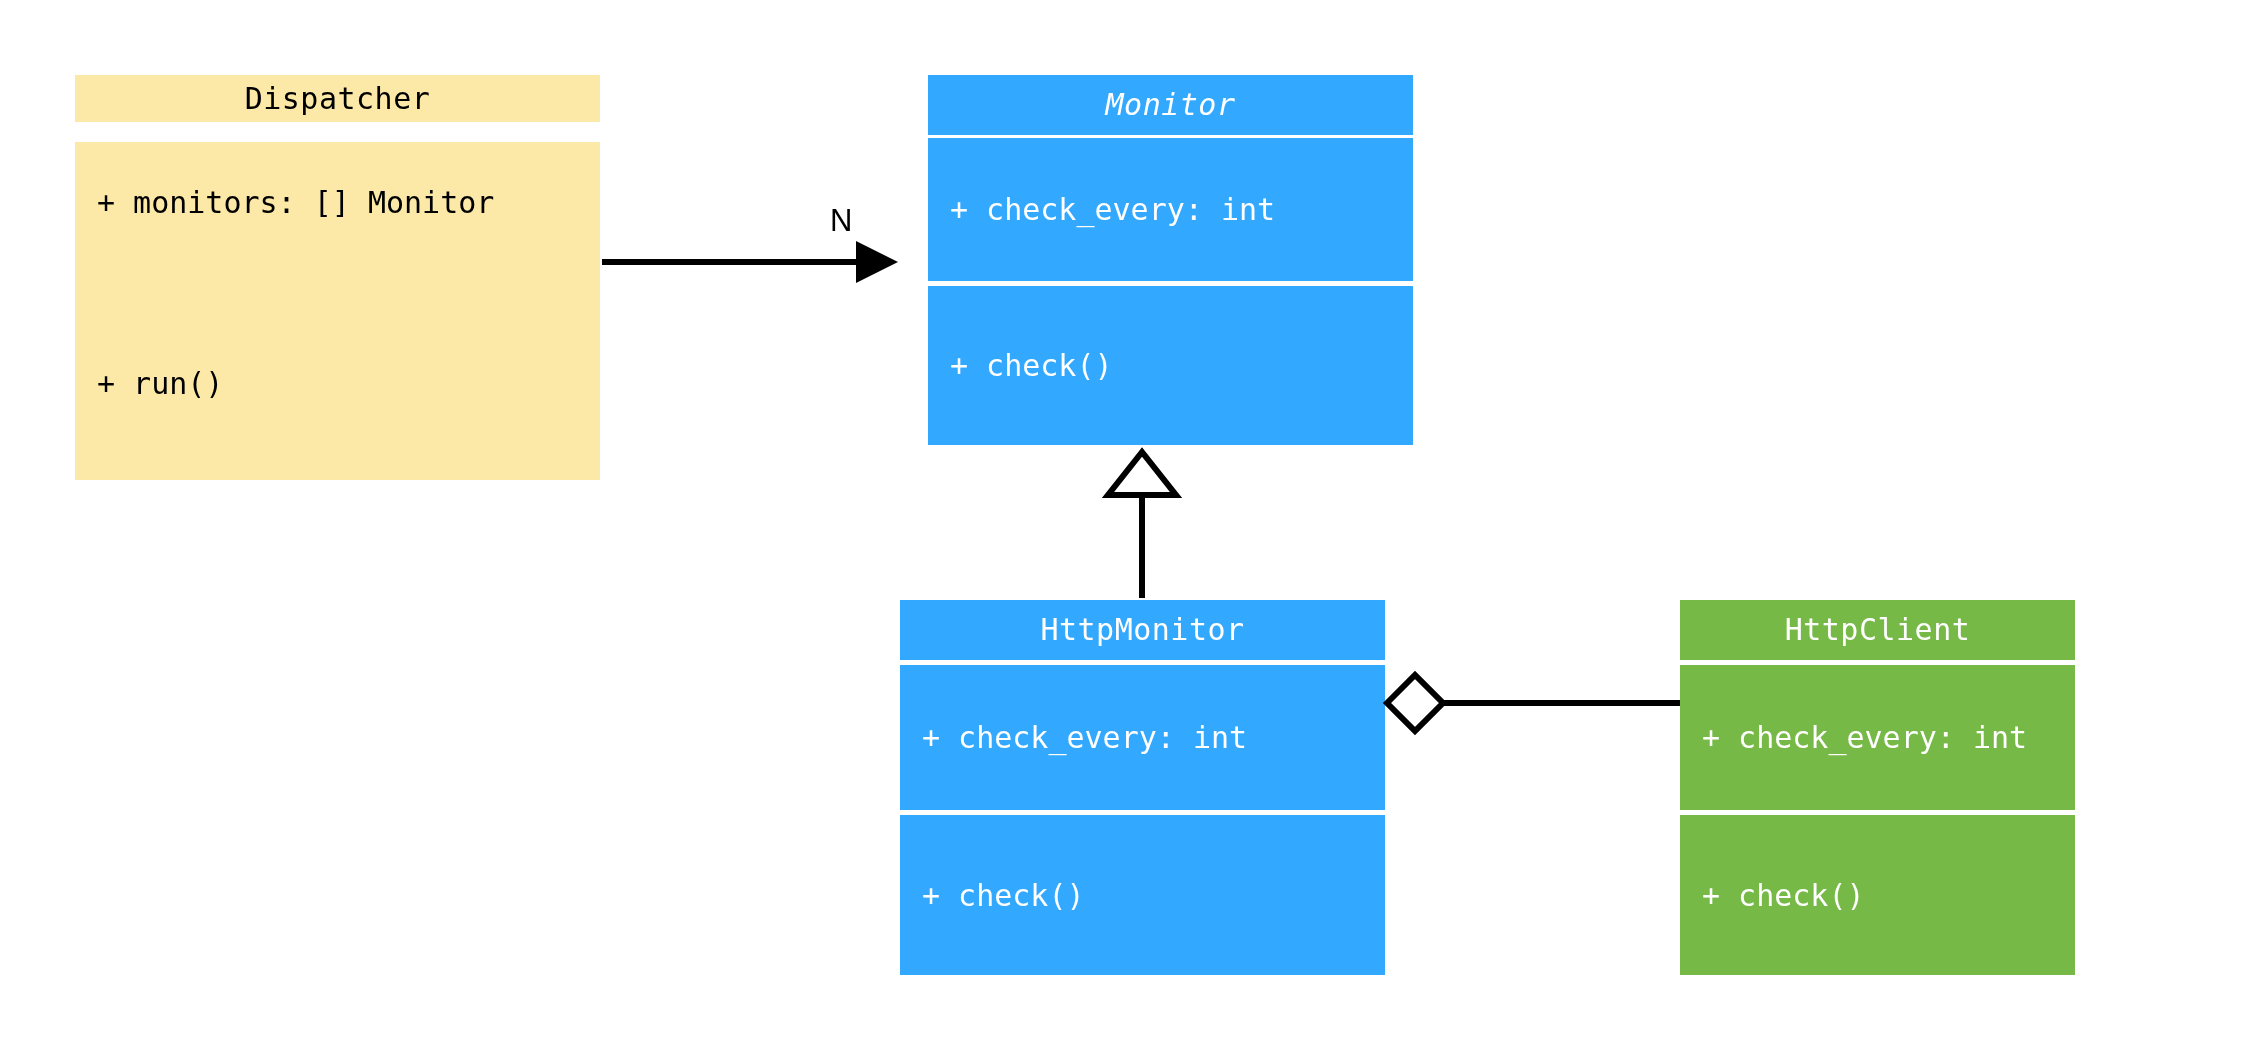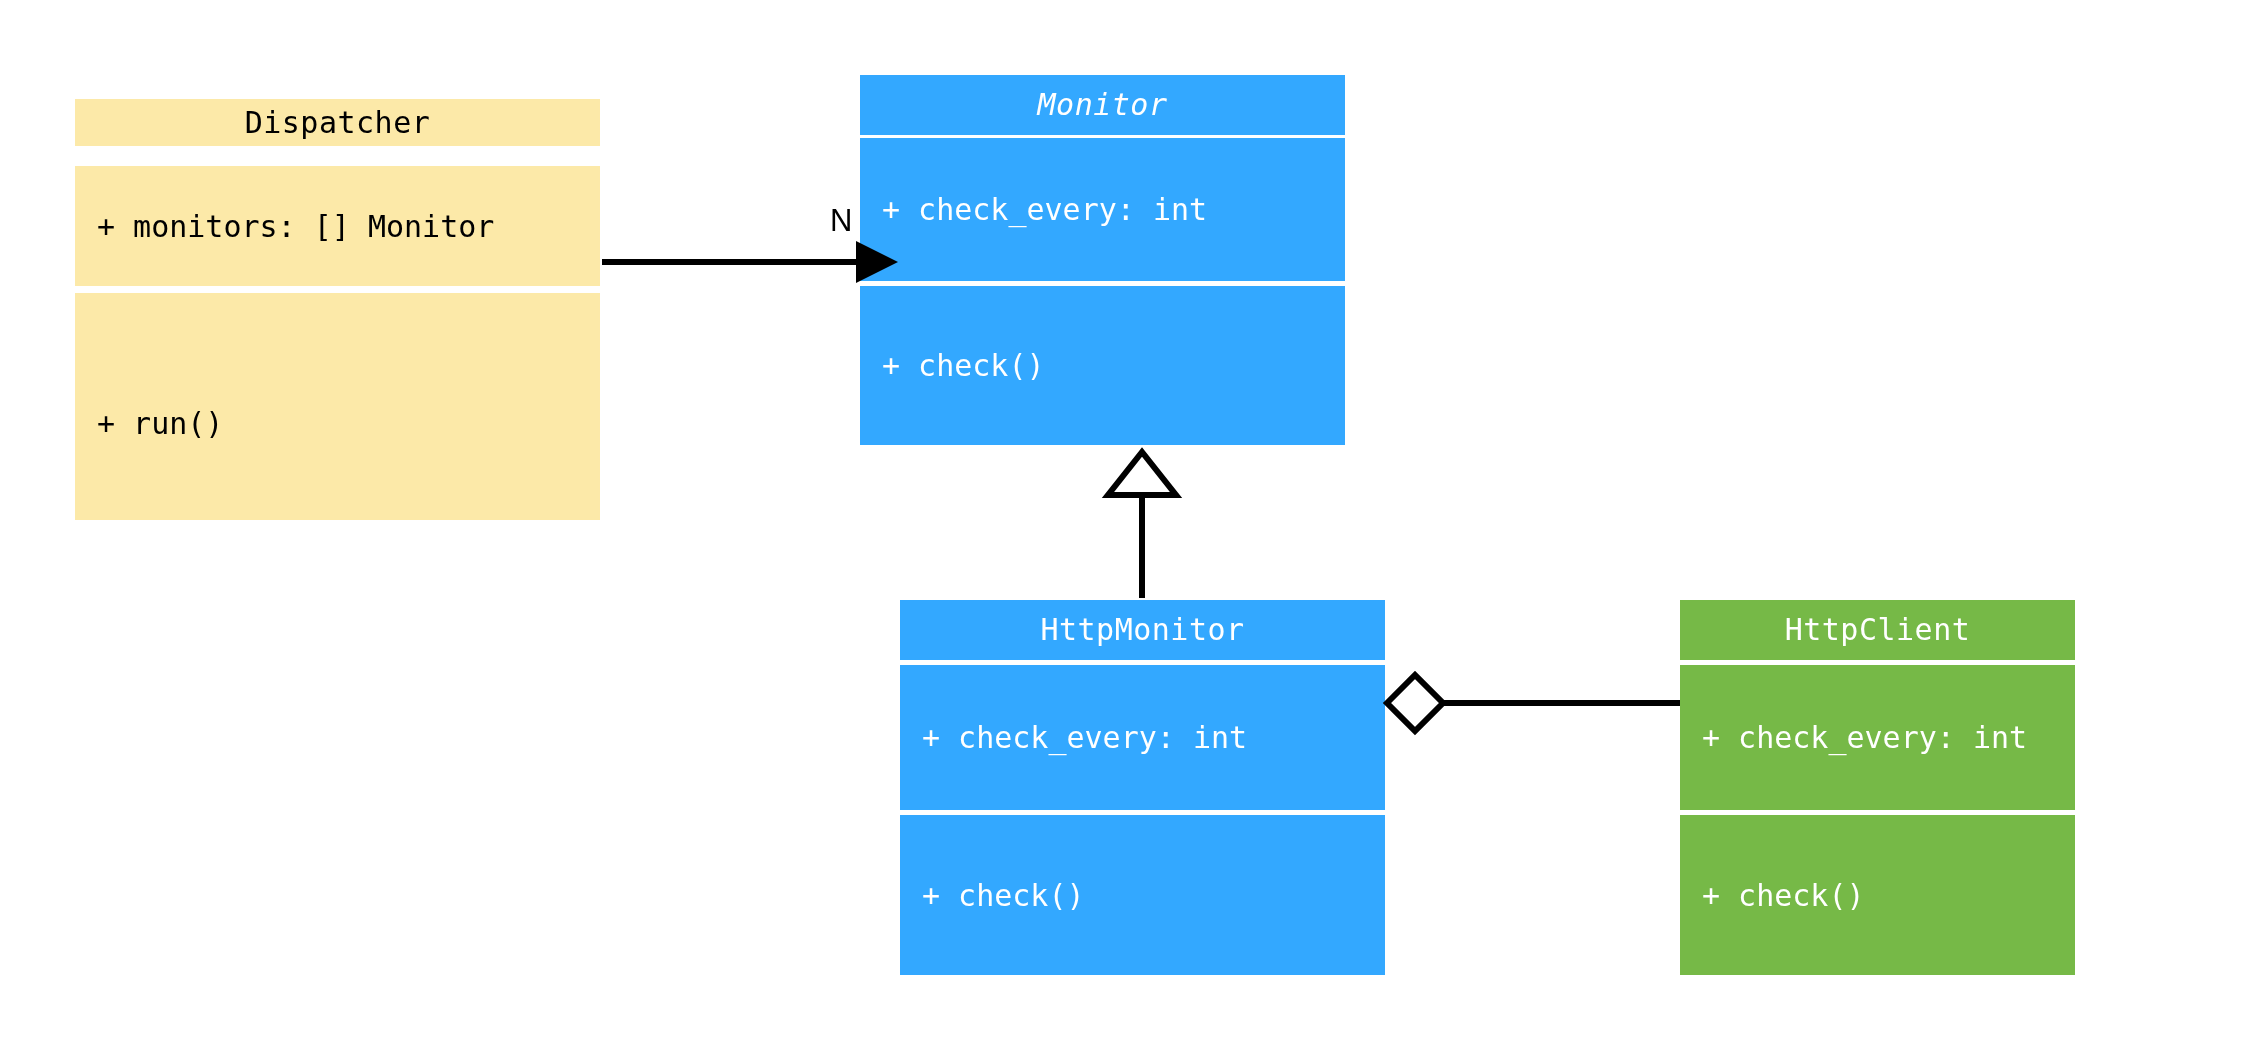--- a/index.html
+++ b/index.html
@@ -131,7 +131,7 @@
 
 <div id="diagram-canvas">
 
-  <div class="uml-class theme-yellow" style="left:75px; top:75px; width:525px; height:370px;margin-top:24px;">
+  <div class="uml-class theme-yellow" style="left:75px; top:75px; width:525px; height:370px;">
 
     <div class="uml-compartment uml-title" style="top:0px; height:47px;">
       <div class="uml-title-inner">Dispatcher</div>

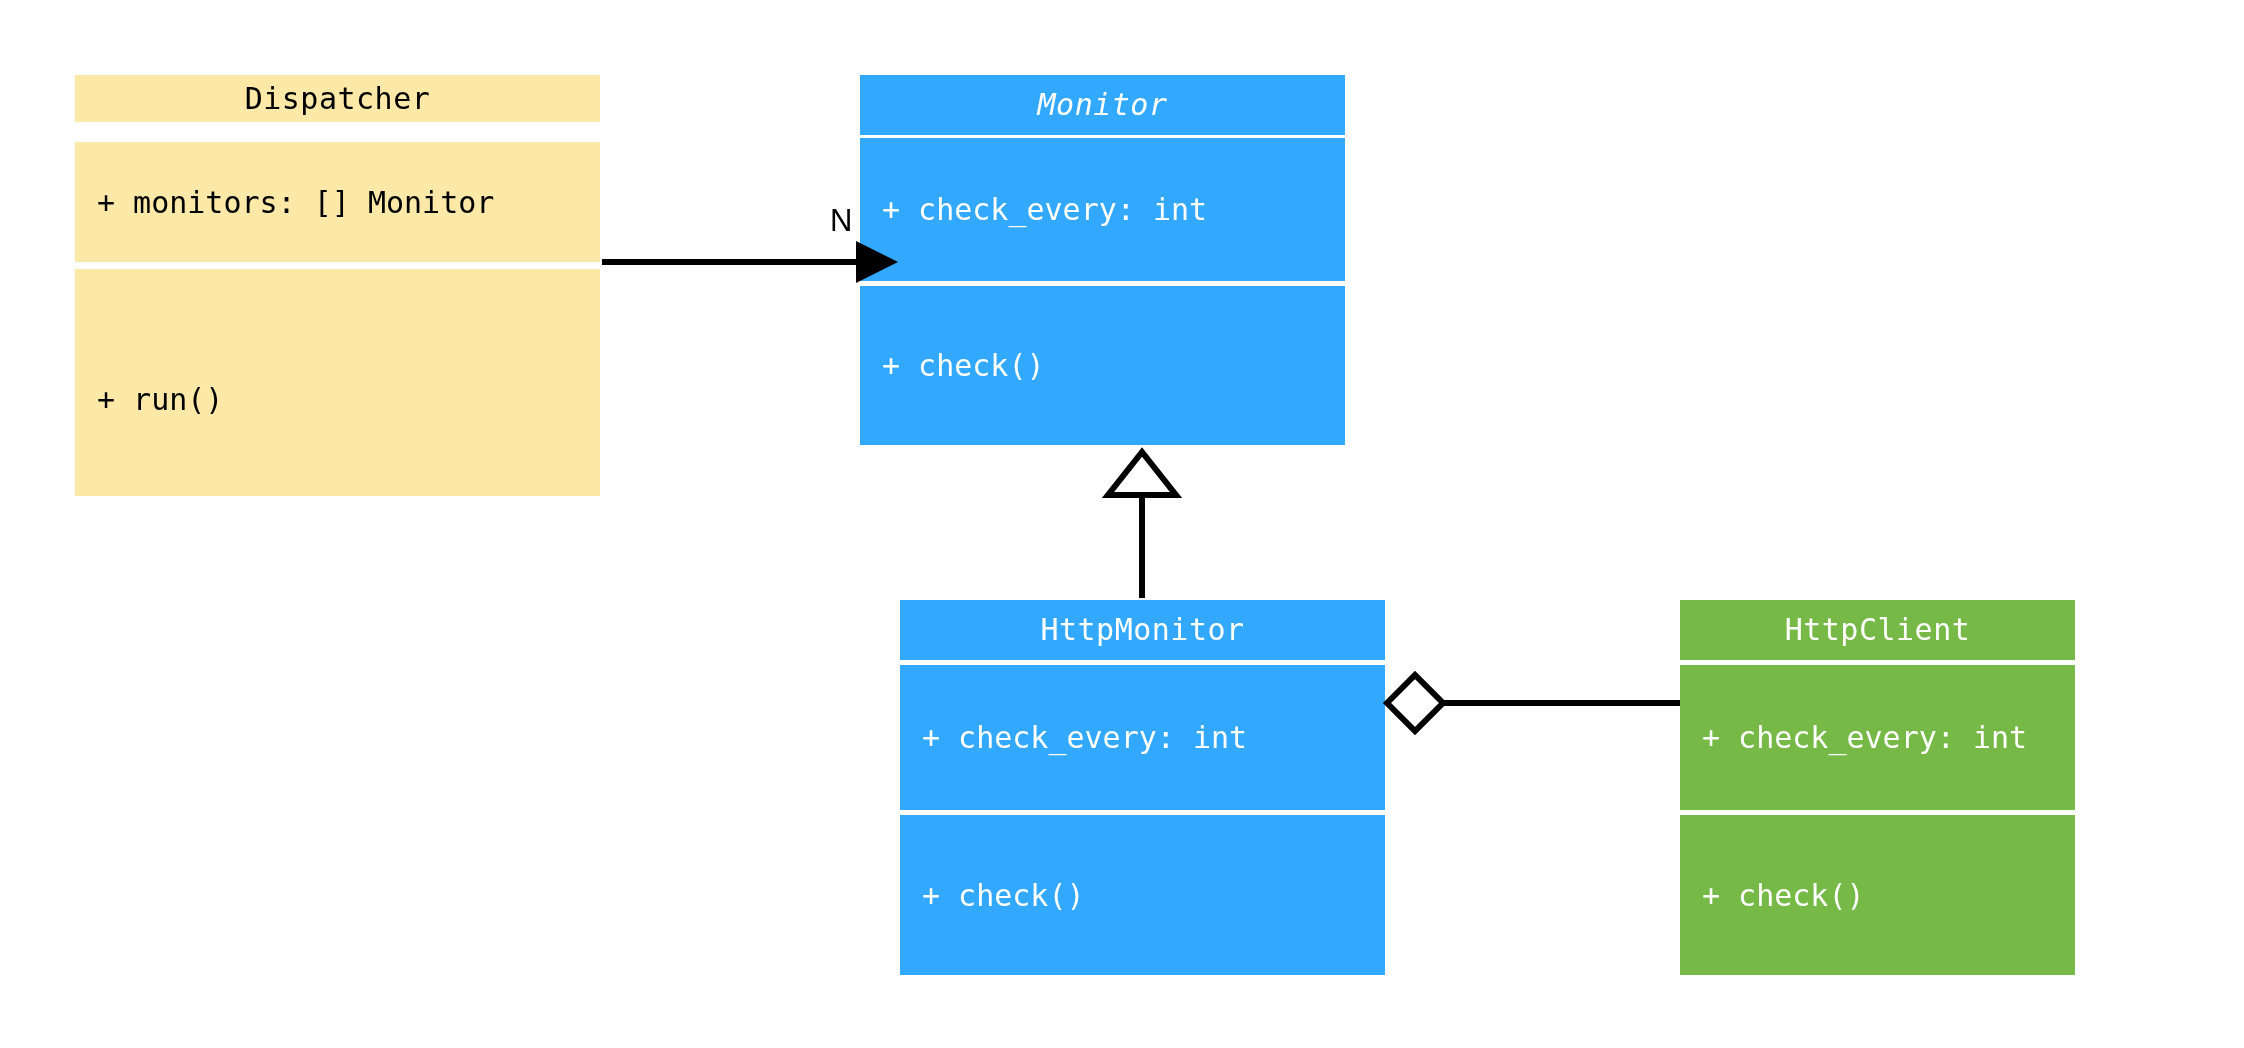--- a/index.html
+++ b/index.html
@@ -152,7 +152,7 @@
     </div>
   </div>
 
-  <div class="uml-class theme-blue" style="left:860px; top:75px; width:485px; height:370px;border-radius:26px;">
+  <div class="uml-class theme-blue" style="left:928px; top:75px; width:485px; height:370px;border-radius:26px;">
 
     <div class="uml-compartment uml-title" style="top:0px; height:60px;">
       <div class="uml-title-inner abstract-title">Monitor</div>

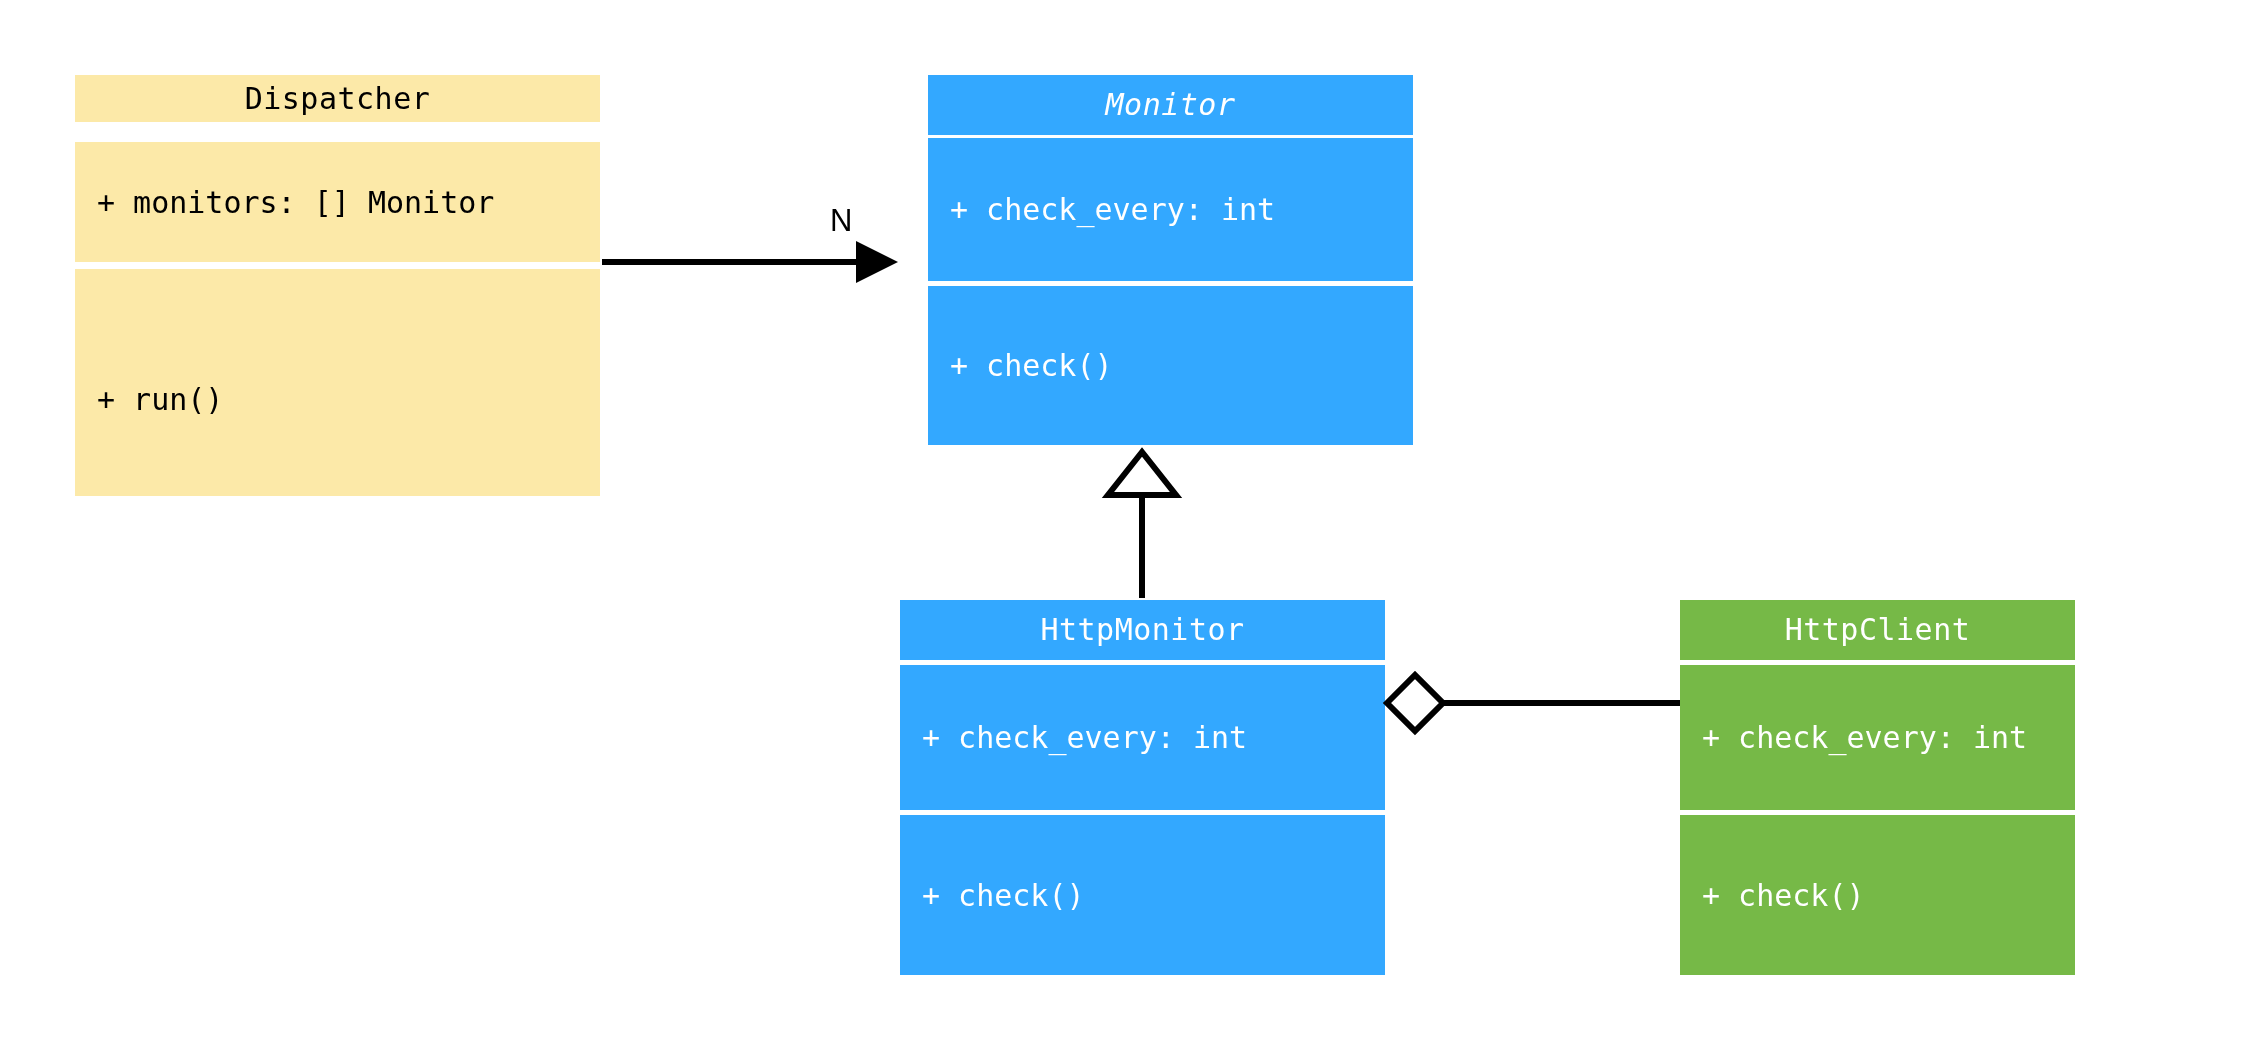--- a/index.html
+++ b/index.html
@@ -143,7 +143,7 @@
       </div>
     </div>
 
-    <div class="uml-compartment uml-members" style="top:194px; height:227px;padding-left:48px;">
+    <div class="uml-compartment uml-members" style="top:178px; height:227px;padding-left:48px;">
       <div class="uml-members-inner" style="top:42px; transform:none;">
         <span class="member-line">+ run()</span>
         

